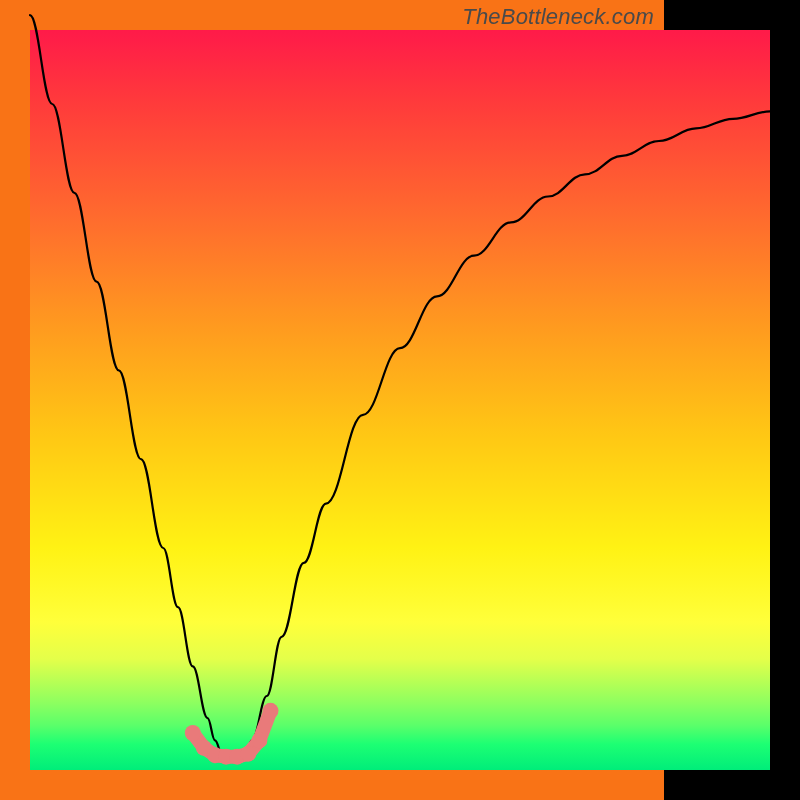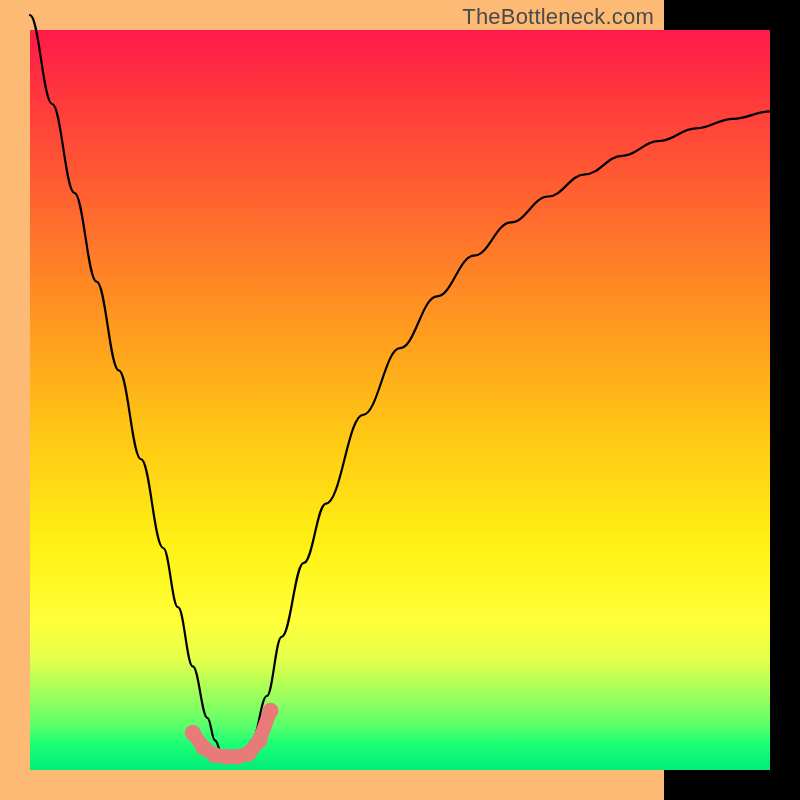--- a/index.html
+++ b/index.html
@@ -17,7 +17,8 @@
     left: 0;
     width: 664px;
     height: 800px;
-    background: #fdba74;
+    background: #f97316;
+    font-style: italic;
   }
   .plot-area {
     position: absolute;

